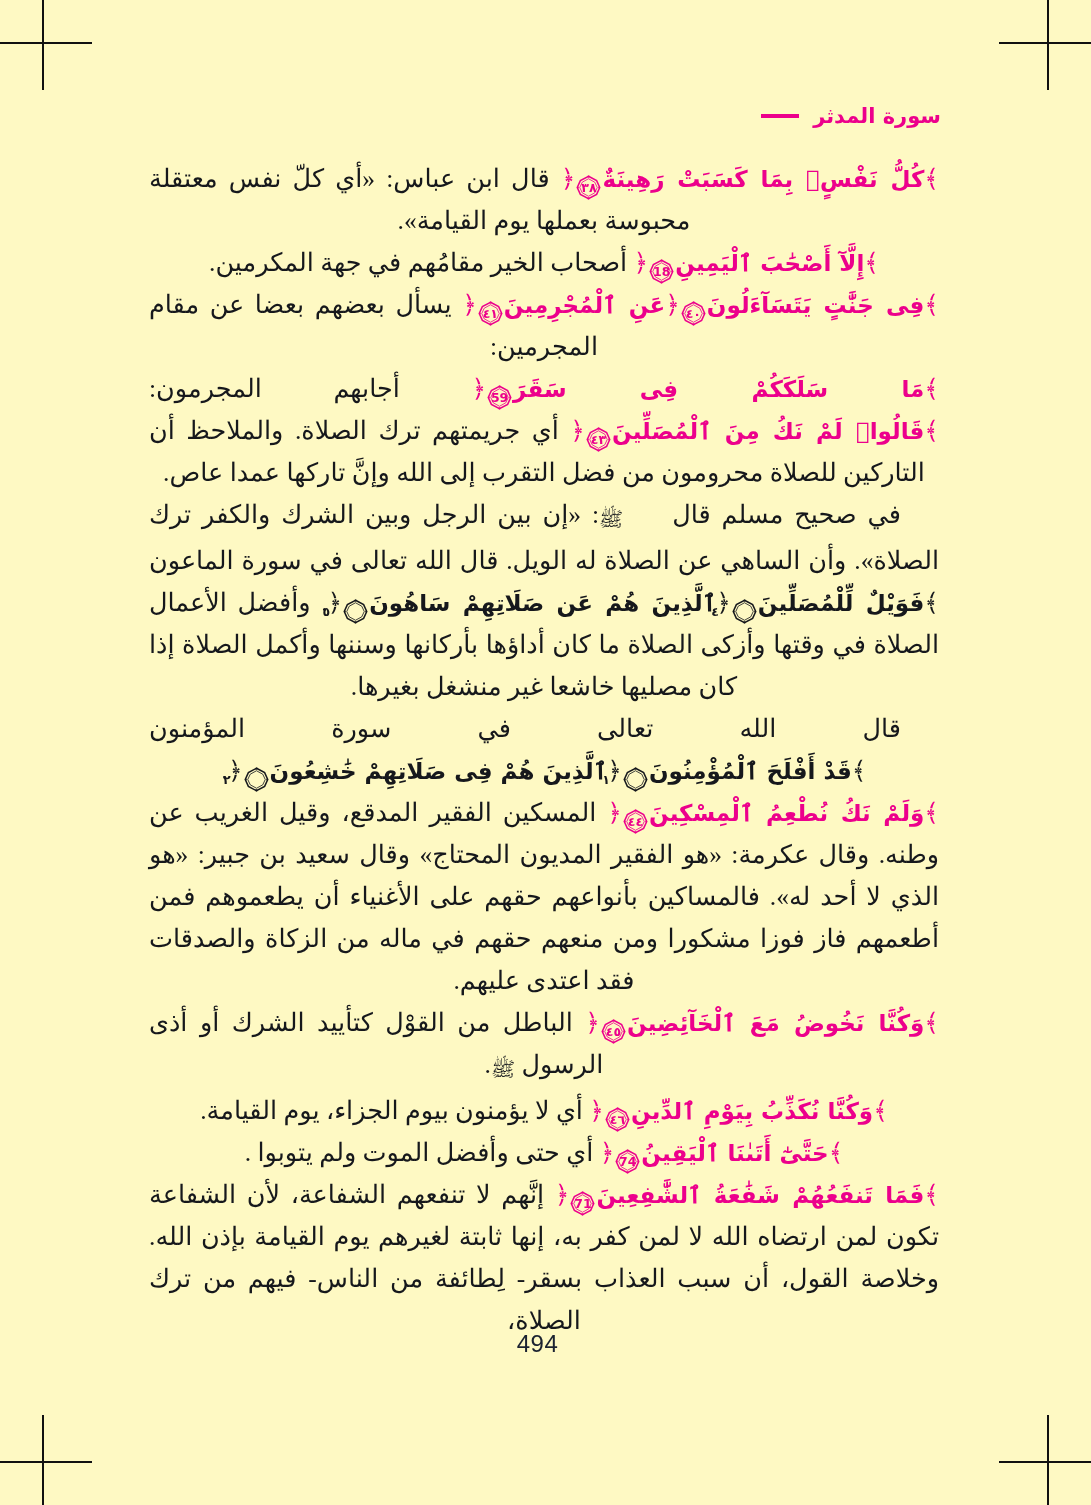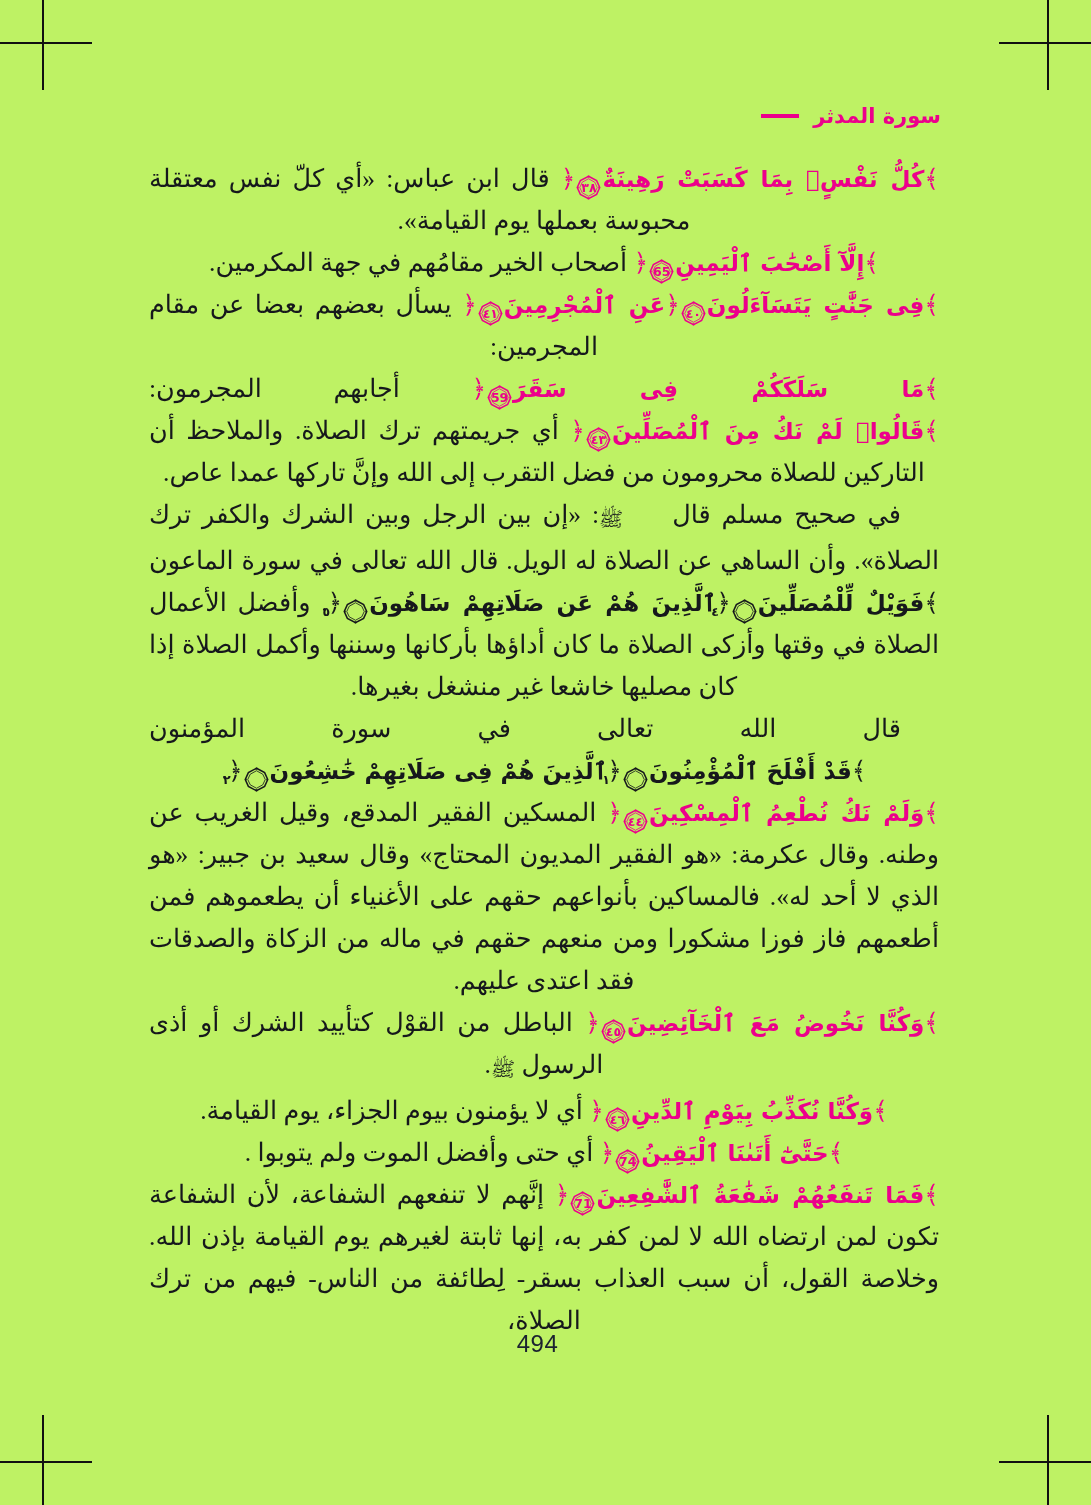--- a/index.html
+++ b/index.html
@@ -11,7 +11,7 @@
     position: relative;
     width: 1091px;
     height: 1505px;
-    background: #bef264;
+    background: #fef9c3;
     overflow: hidden;
     font-family: "Liberation Serif", "DejaVu Serif", serif;
   }

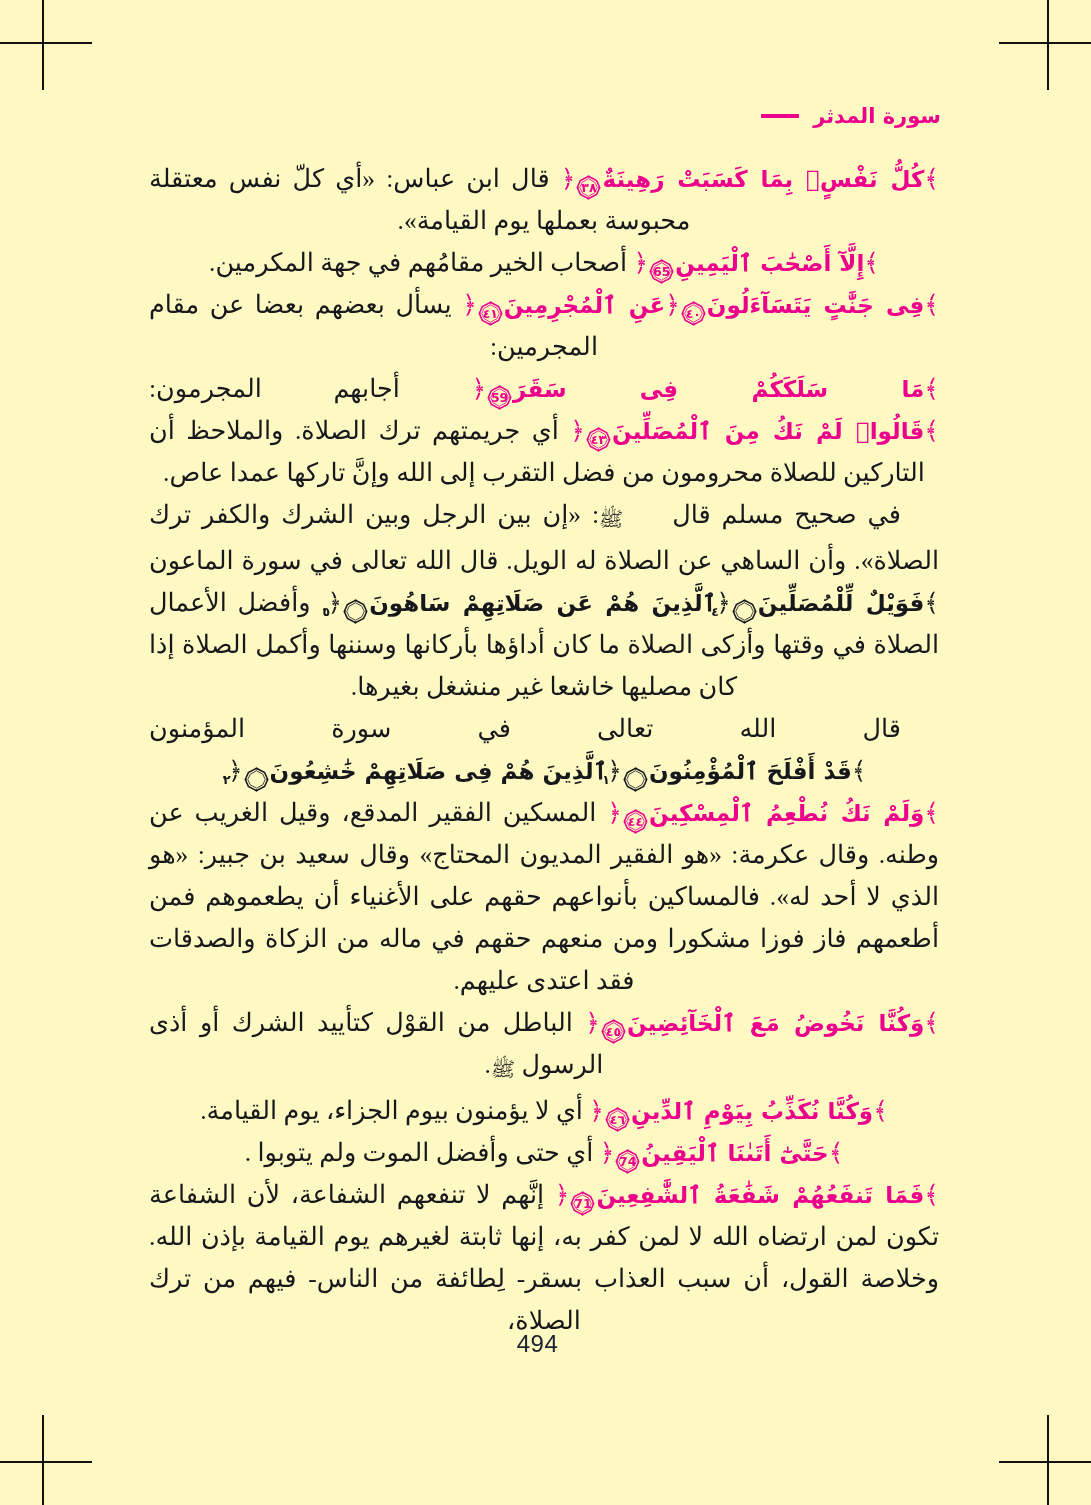--- a/index.html
+++ b/index.html
@@ -170,7 +170,7 @@
               <circle cx="20" cy="37.5" r="1.8" fill="#EC008C"></circle>
               <circle cx="3" cy="20" r="1.5" fill="#EC008C"></circle>
               <circle cx="37" cy="20" r="1.5" fill="#EC008C"></circle>
-            </svg><span class="numtxt">65</span></span><span class="brk">﴿</span></span><span> أصحاب الخير مقامُهم في جهة المكرمين.</span></p>
+            </svg><span class="numtxt">18</span></span><span class="brk">﴿</span></span><span> أصحاب الخير مقامُهم في جهة المكرمين.</span></p>
       <p class="para"><span class="ayah pink"><span class="brk">﴾</span><span>فِى جَنَّٰتٍ يَتَسَآءَلُونَ</span><span class="ayah-num pink"><svg class="rosette" viewBox="0 0 40 40" xmlns="http://www.w3.org/2000/svg">
               <polygon points="20,2 33,9 38,20 33,31 20,38 7,31 2,20 7,9" fill="none" stroke="#EC008C" stroke-width="2.4"></polygon>
               <polygon points="20,6 30,11.5 34,20 30,28.5 20,34 10,28.5 6,20 10,11.5" fill="none" stroke="#EC008C" stroke-width="1.3"></polygon>

